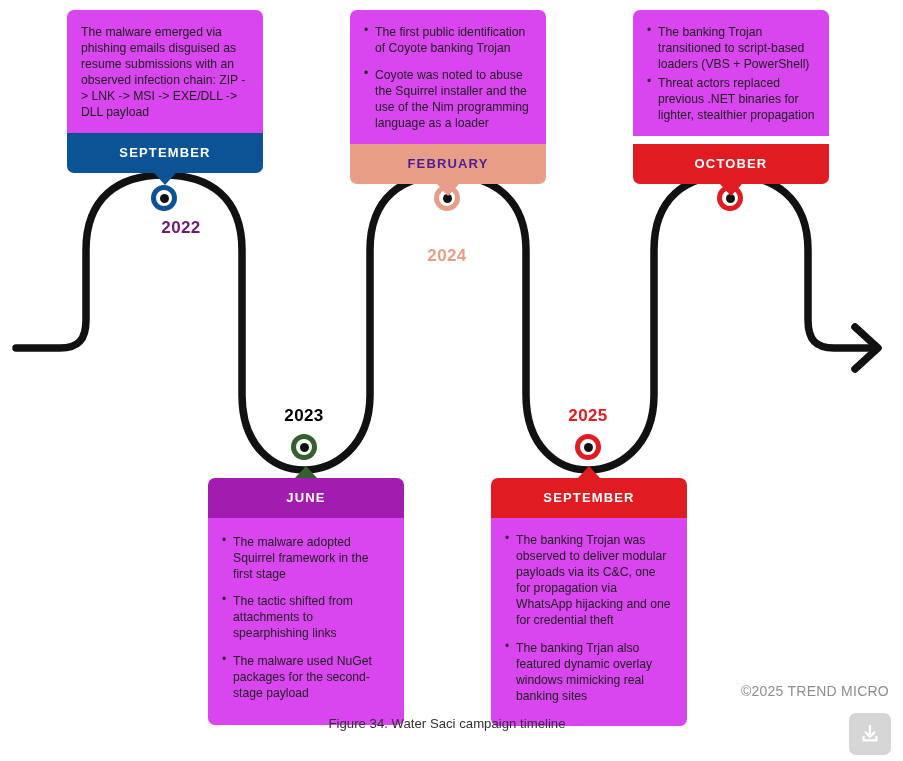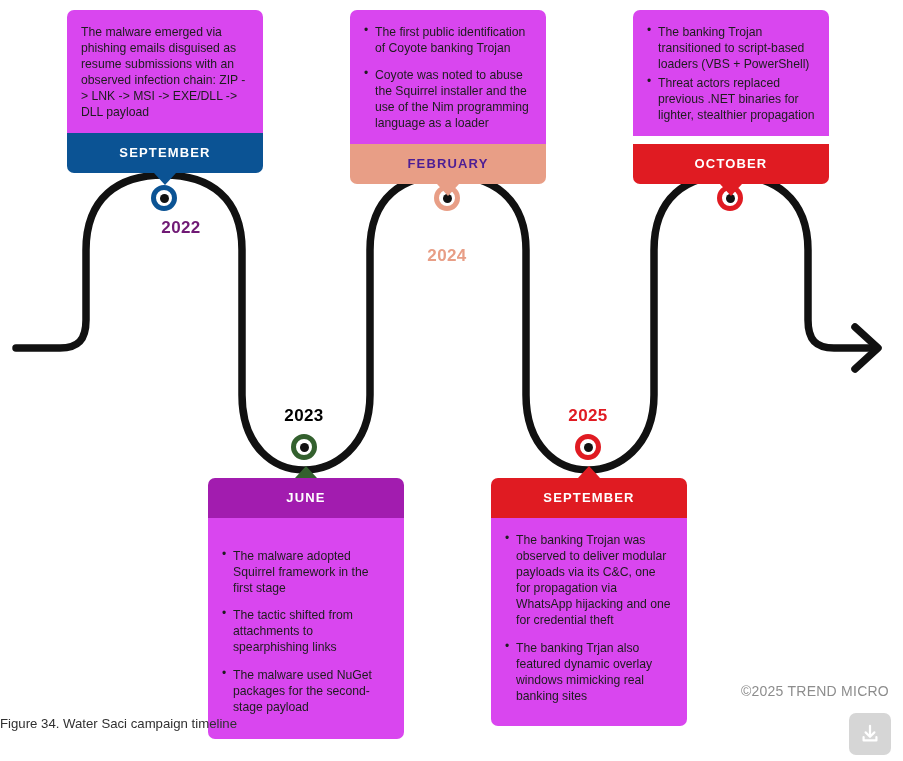--- a/index.html
+++ b/index.html
@@ -252,7 +252,7 @@
 
   <div class="card card-bottom" style="left:208px; top:478px;">
     <div class="card-label" style="background:#a21caf; color:#ffffff;">JUNE<span style="position: absolute; left: 50%; transform: translateX(-50%); width: 0px; height: 0px; border-left: 11px solid transparent; border-right: 11px solid transparent; bottom: 100%; border-bottom: 12px solid rgb(51, 96, 46);"></span></div>
-    <div class="card-body" style="padding-top:30px; padding-bottom:24px;">
+    <div class="card-body" style="padding-top:16px; padding-bottom:24px;">
       <ul class="bullets">
         <li>The malware adopted Squirrel framework in the first stage</li>
         <li>The tactic shifted from attachments to spearphishing links</li>

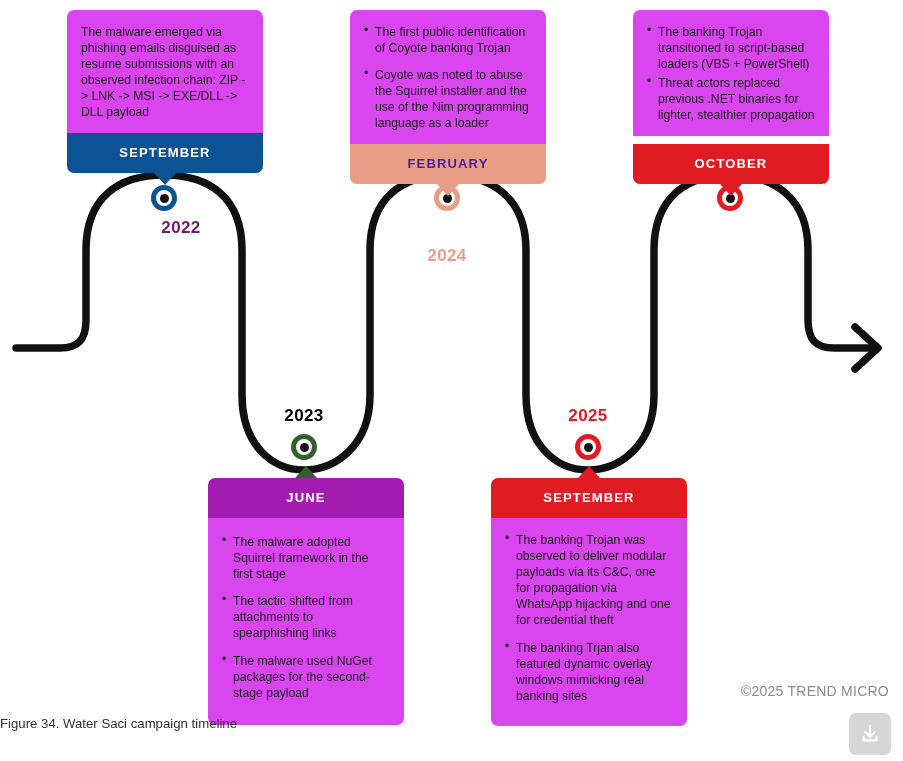--- a/index.html
+++ b/index.html
@@ -141,7 +141,7 @@
     position: absolute;
     left: 0; right: 9px;
     top: 716px;
-    text-align: left;
+    text-align: center;
     font-size: 13.2px;
     color: #303030;
   }

